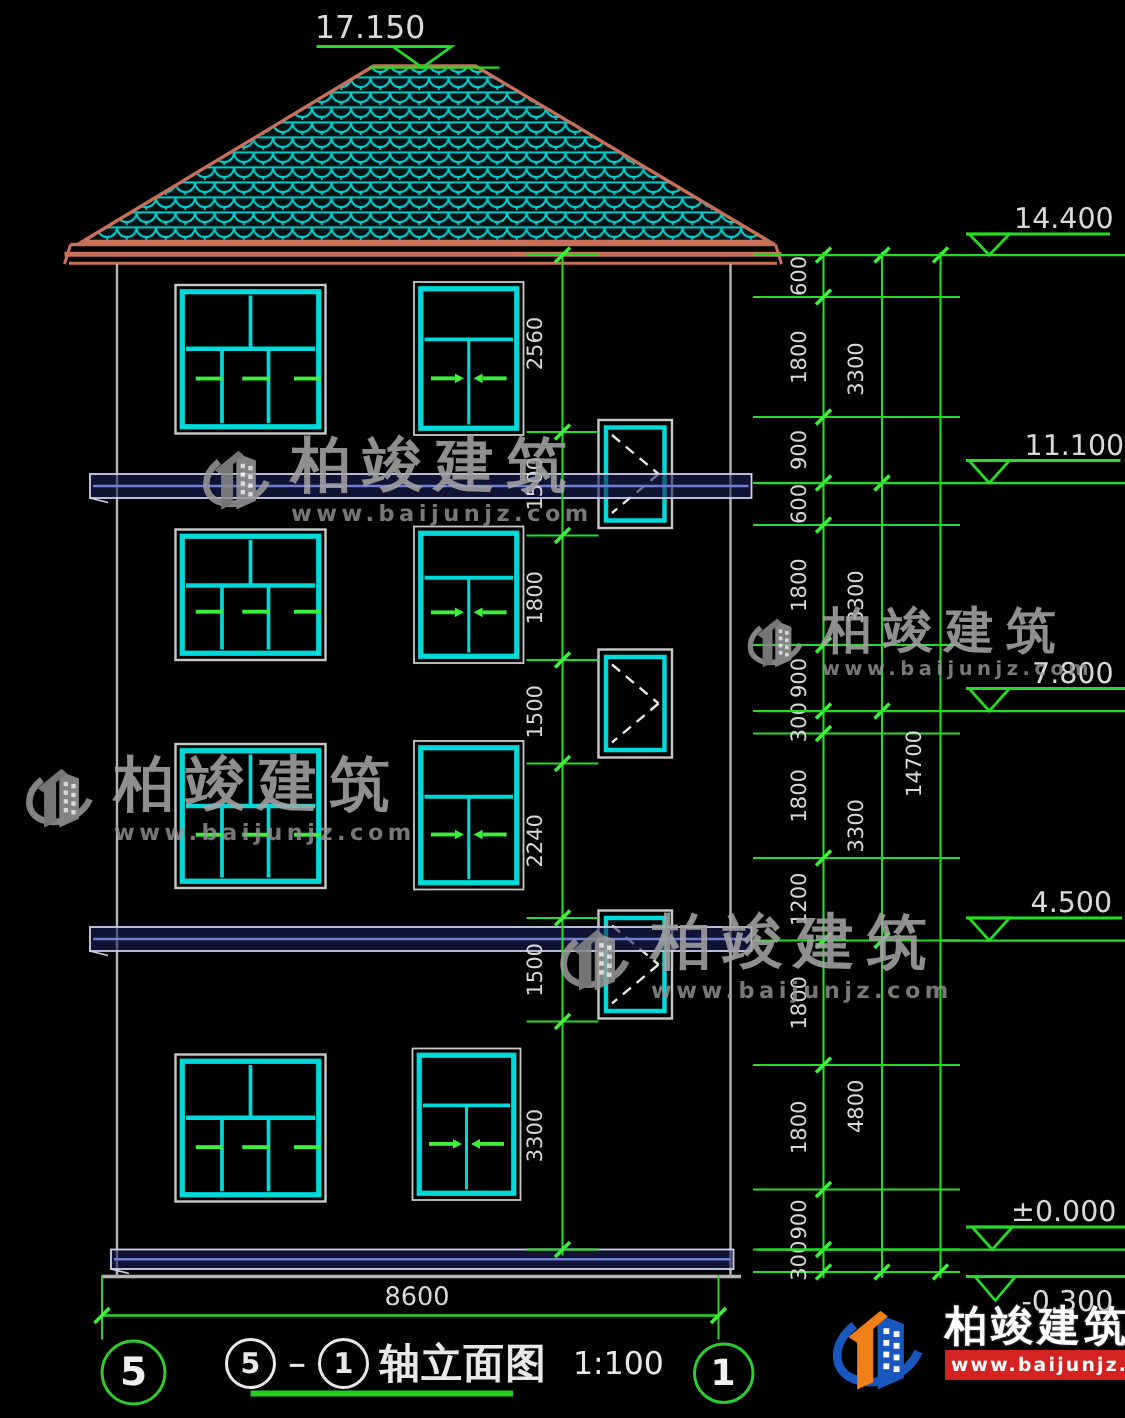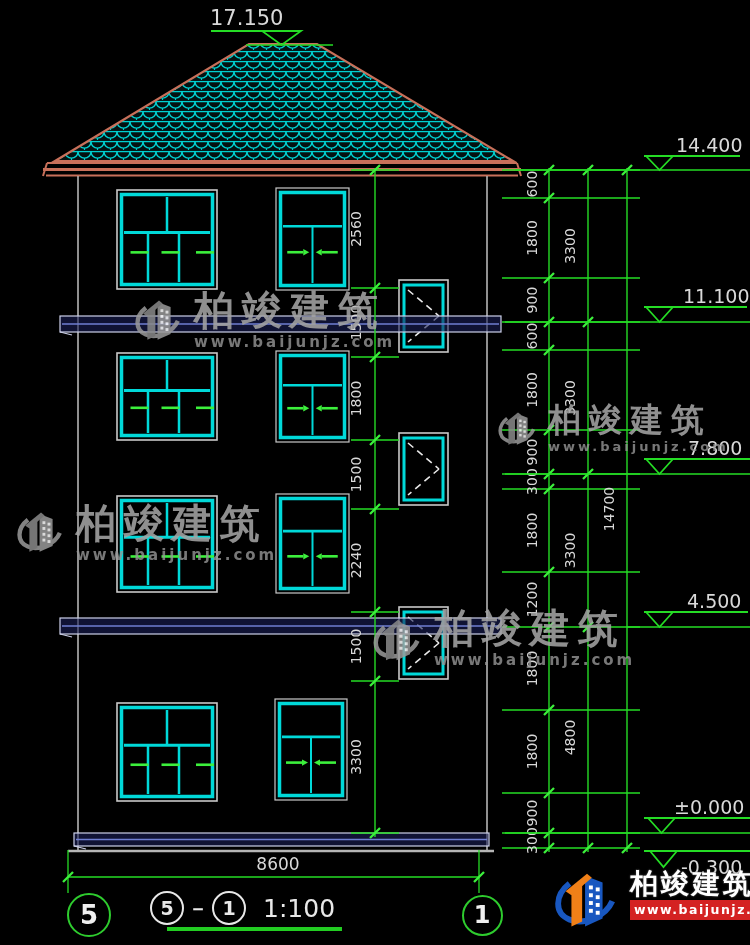--- a/index.html
+++ b/index.html
@@ -391,6 +391,7 @@
     <span class="tb-circle">
         <span>1</span>
       </span>
+    <span class="tb-name">轴立面图</span>
     <span class="tb-scale">1:100</span>
   </div>
   <div class="tb-underline"></div>

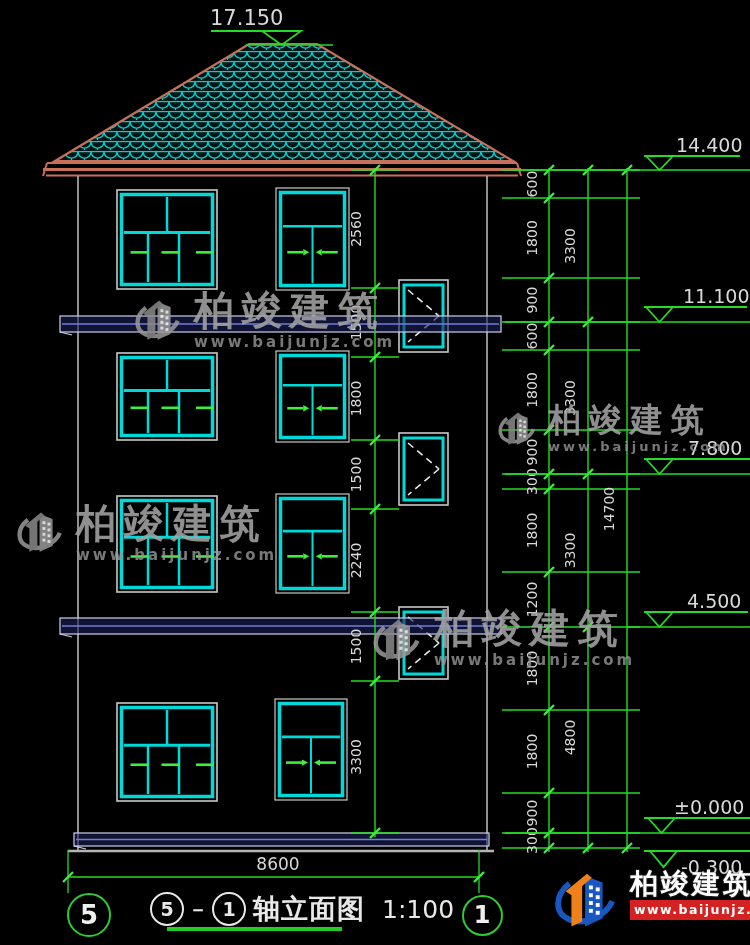--- a/index.html
+++ b/index.html
@@ -18,7 +18,7 @@
              align-items:center;justify-content:center;font-size:19px;font-weight:bold;}
   .tb-dash{font-size:20px;font-weight:bold;margin:0 -3px;}
   .tb-name{font-size:27px;font-weight:bold;letter-spacing:1px;}
-  .tb-scale{font-size:25px;margin-left:10px;}
+  .tb-scale{font-size:21px;margin-left:10px;}
   .tb-underline{position:absolute;left:167px;top:927px;width:175px;height:4px;background:#22cc22;}
   
   .bubble{position:absolute;border:2.5px solid #2ecc2e;border-radius:50%;color:#efefef;

